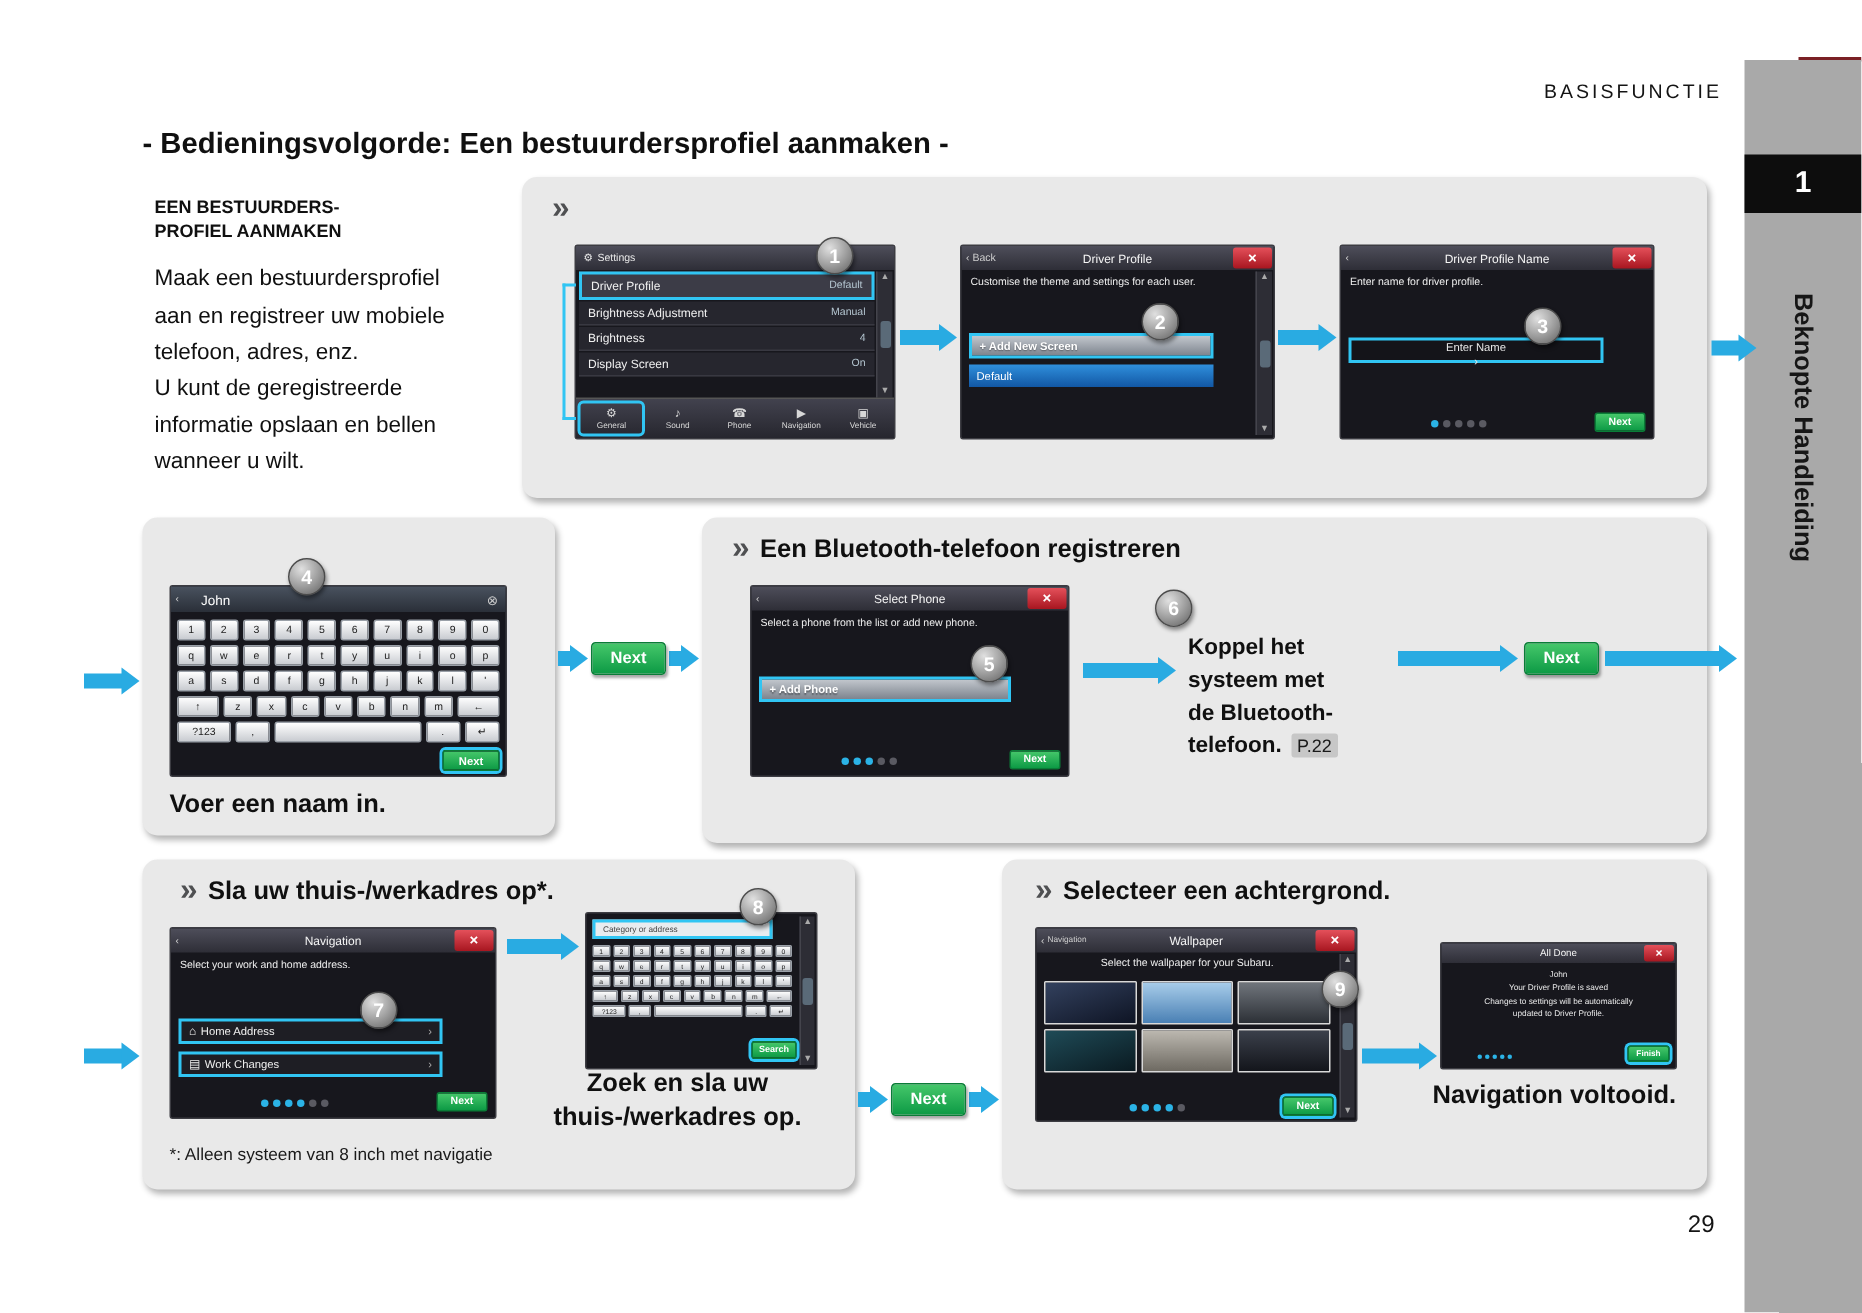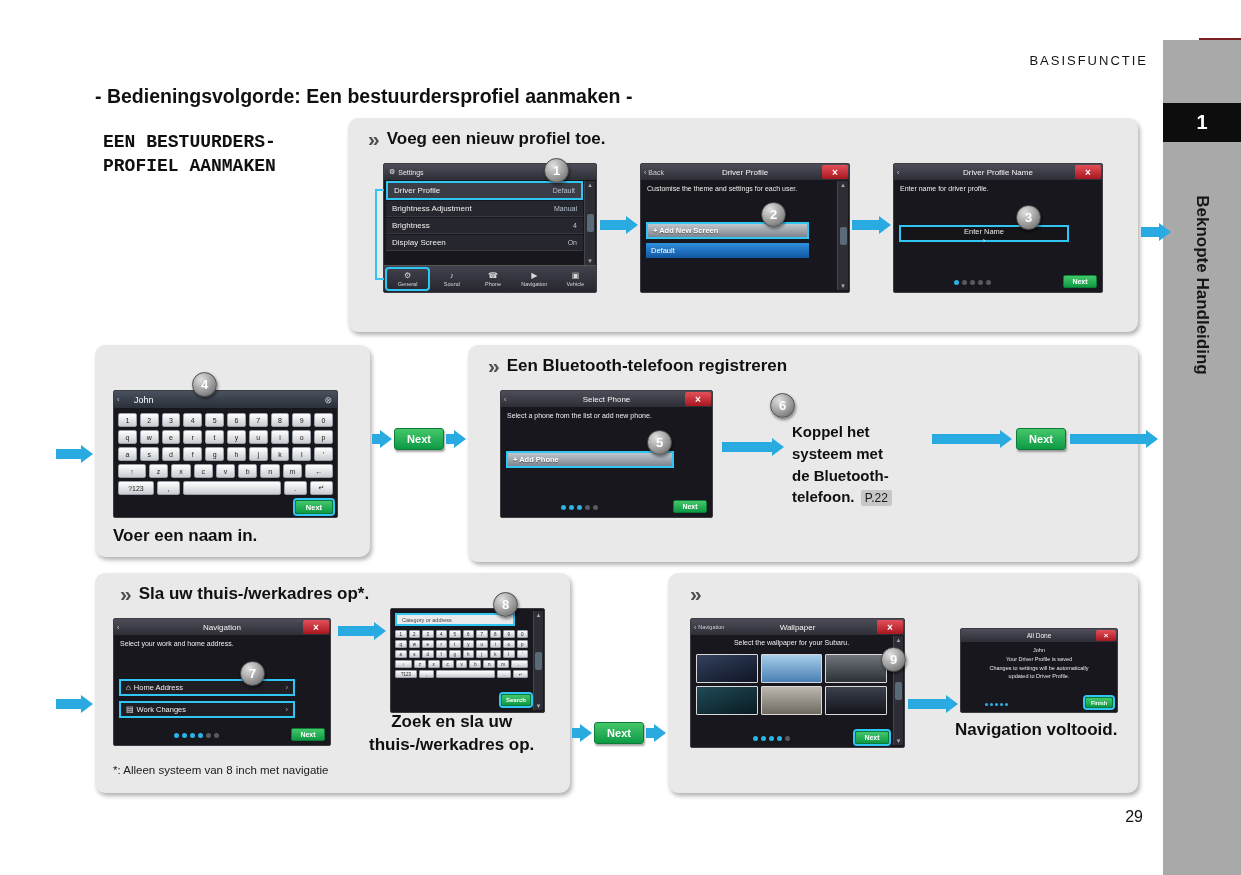--- a/index.html
+++ b/index.html
@@ -19,7 +19,7 @@
   .page-number { position:absolute; left:1085px; top:808px; width:58px; text-align:right; font-size:16px; color:#141414; }
 
   .intro { position:absolute; left:103px; top:130px; width:240px; color:#101010; }
-  .intro-heading { font-size:18px; font-weight:bold; line-height:1.35;font-family:Liberation Mono, monospace; }
+  .intro-heading { font-size:12px; font-weight:bold; line-height:1.35; }
   .intro-body { margin-top:12px; font-size:15px; line-height:1.62; }
   .prewrap { white-space:pre-line; }
 

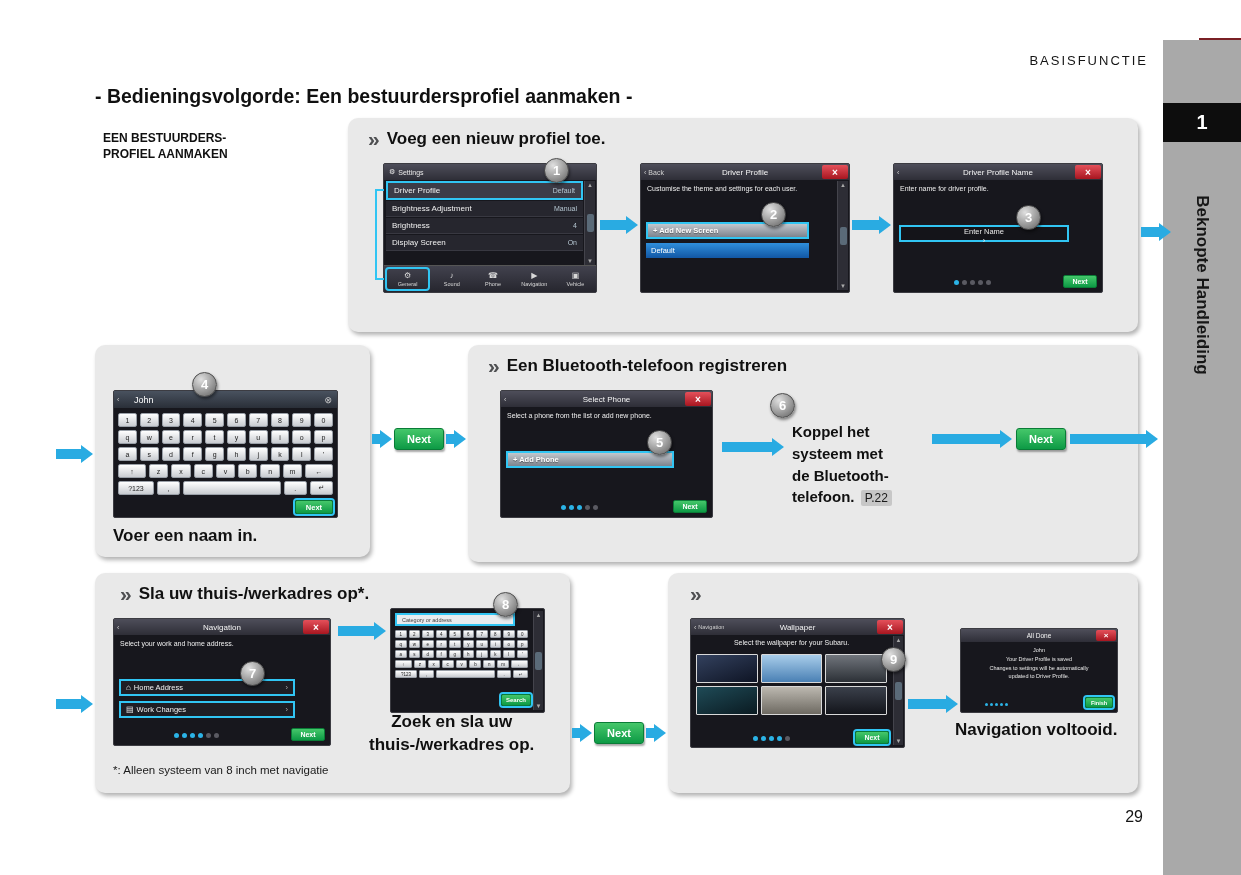--- a/index.html
+++ b/index.html
@@ -138,7 +138,6 @@
   <section class="panel" style="left:348px;top:118px;width:790px;height:214px;">
     <div class="panel-head" style="left:20px;top:10px;">
       <span class="gmt">»</span>
-      <span class="panel-title">Voeg een nieuw profiel toe.</span>
     </div>
 
     <div class="screen" style="left:35px;top:45px;width:214px;height:130px;">

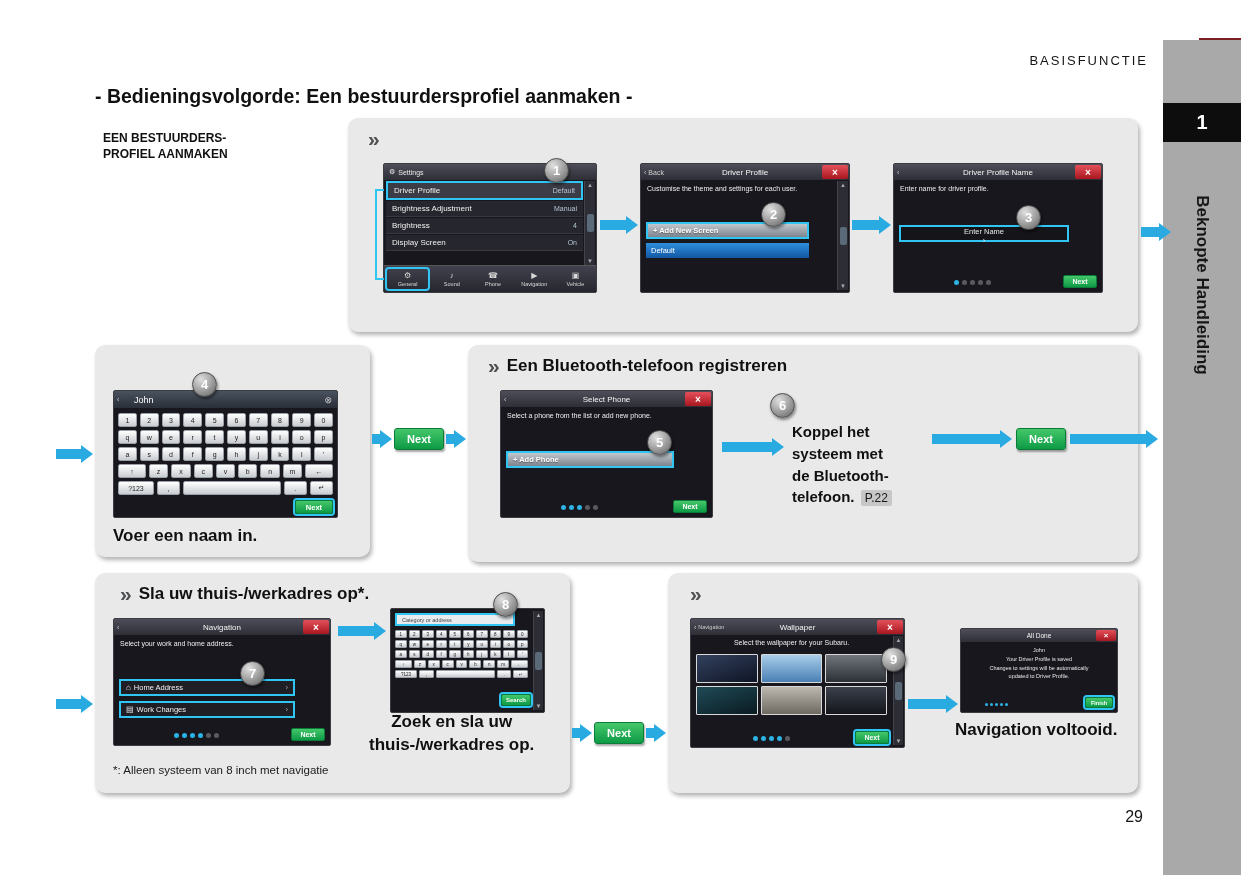--- a/index.html
+++ b/index.html
@@ -133,6 +133,12 @@
   <div class="intro">
     <div class="intro-heading prewrap">EEN BESTUURDERS-
 PROFIEL AANMAKEN</div>
+    <div class="intro-body prewrap">Maak een bestuurdersprofiel
+aan en registreer uw mobiele
+telefoon, adres, enz.
+U kunt de geregistreerde
+informatie opslaan en bellen
+wanneer u wilt.</div>
   </div>
 
   <section class="panel" style="left:348px;top:118px;width:790px;height:214px;">

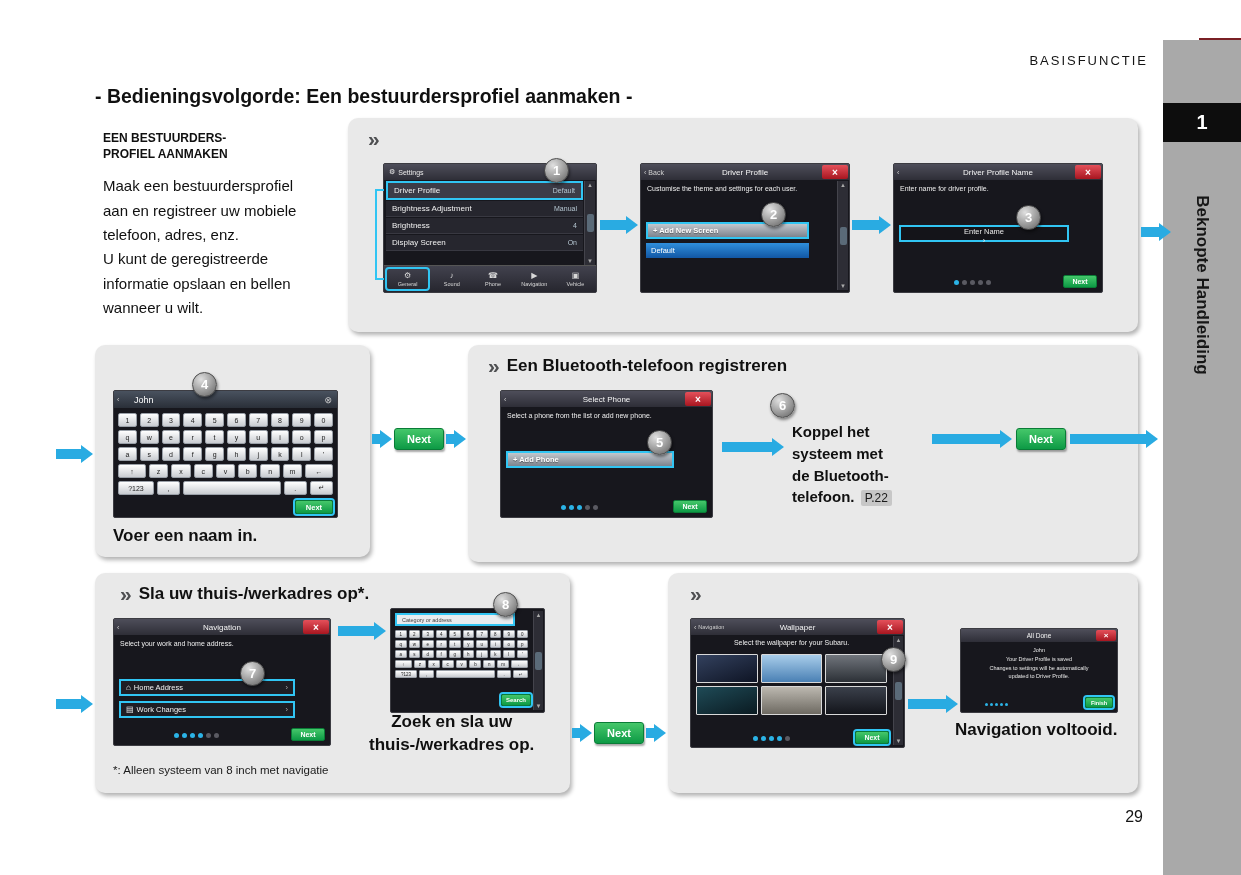--- a/index.html
+++ b/index.html
@@ -474,6 +474,7 @@
   <section class="panel" style="left:668px;top:573px;width:470px;height:220px;">
     <div class="panel-head" style="left:22px;top:10px;">
       <span class="gmt">»</span>
+      <span class="panel-title">Selecteer een achtergrond.</span>
     </div>
 
     <div class="screen" style="left:22px;top:45px;width:215px;height:130px;">

